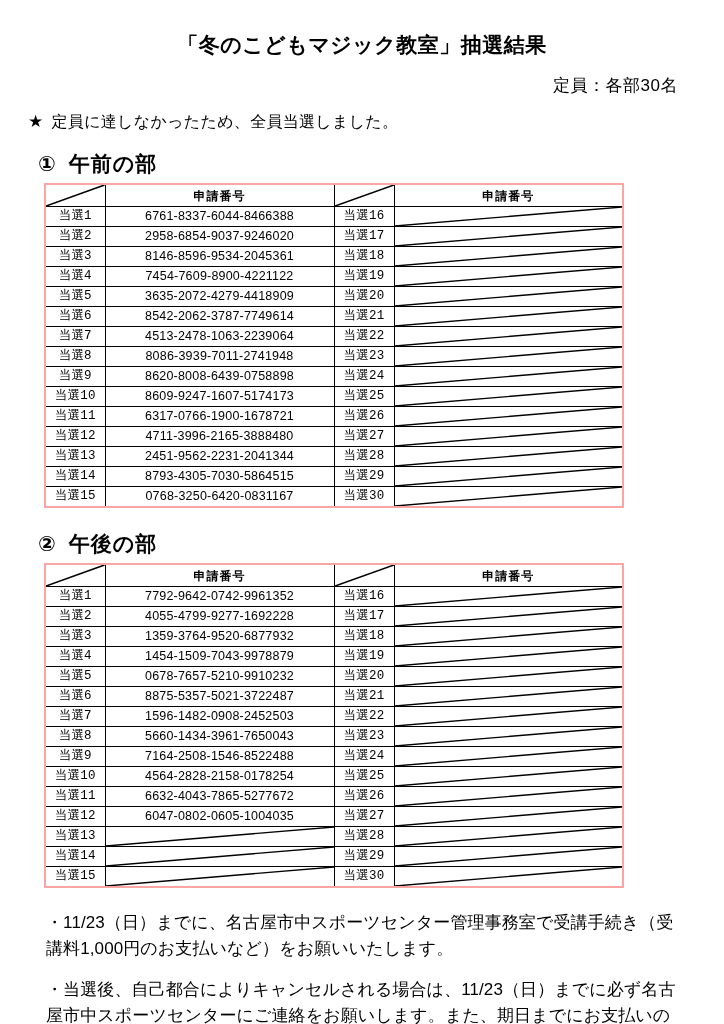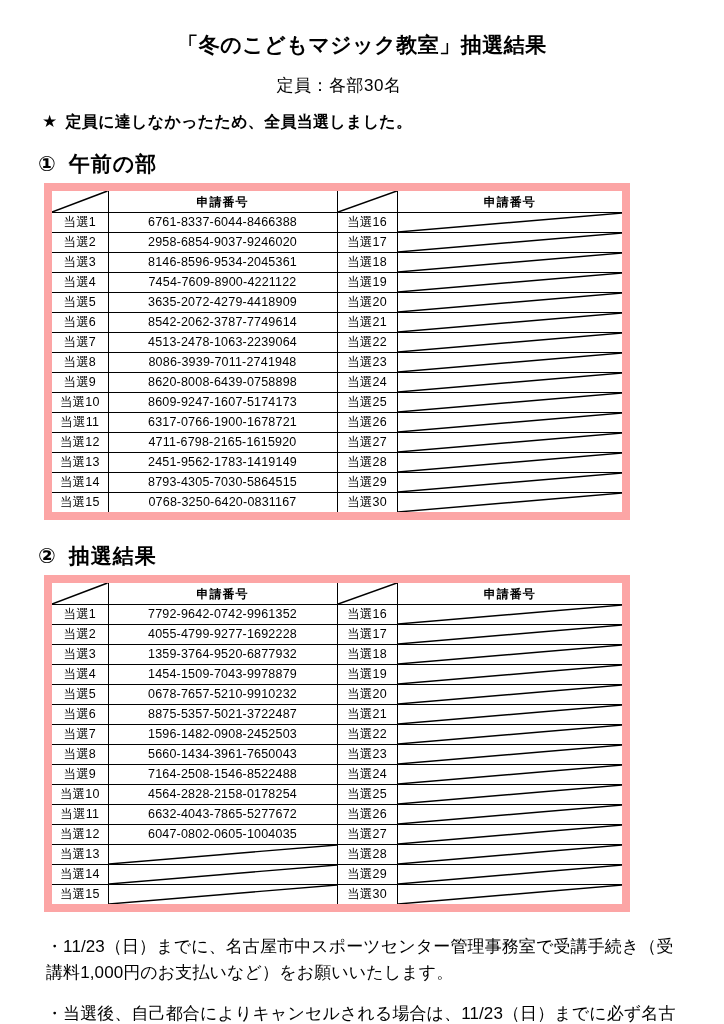--- a/index.html
+++ b/index.html
@@ -36,7 +36,7 @@
   }
 
   .capacity-line {
-    text-align: center;
+    text-align: right;
     font-size: 17px;
     font-weight: normal;
     padding-right: 46px;

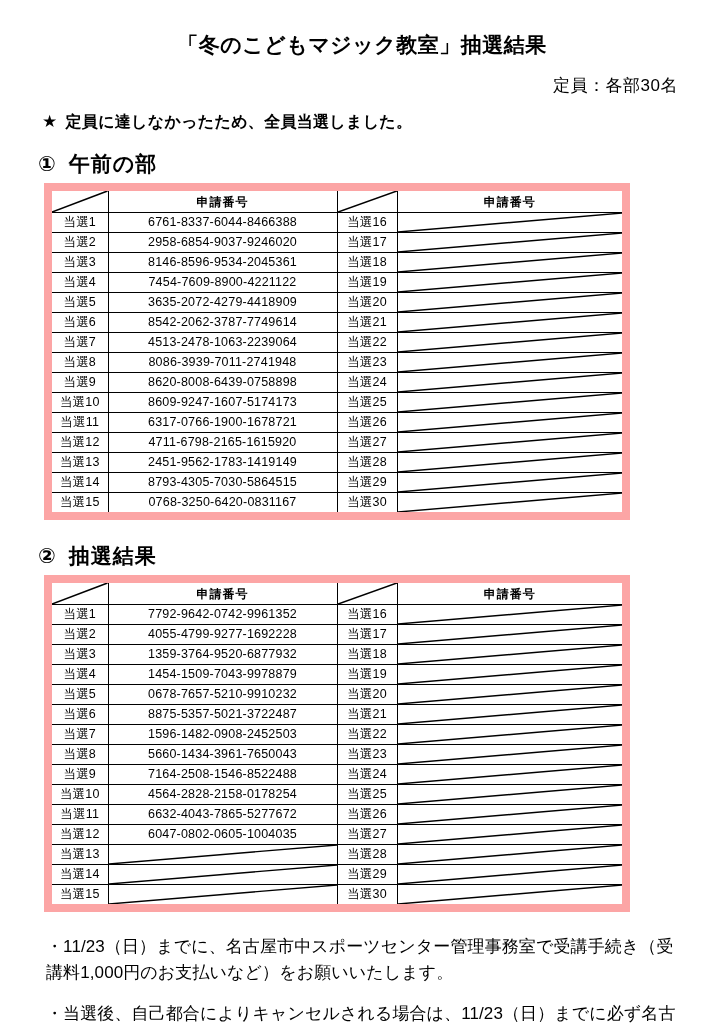--- a/index.html
+++ b/index.html
@@ -46,11 +46,10 @@
 
   .star-note {
     font-size: 16px;
-    padding-left: 42px;
+    padding-left: 28px;
     padding-top: 14px;
     letter-spacing: 0.3px;
     white-space: nowrap;
-    font-weight: bold;
   }
   .star-glyph {
     font-size: 17px;

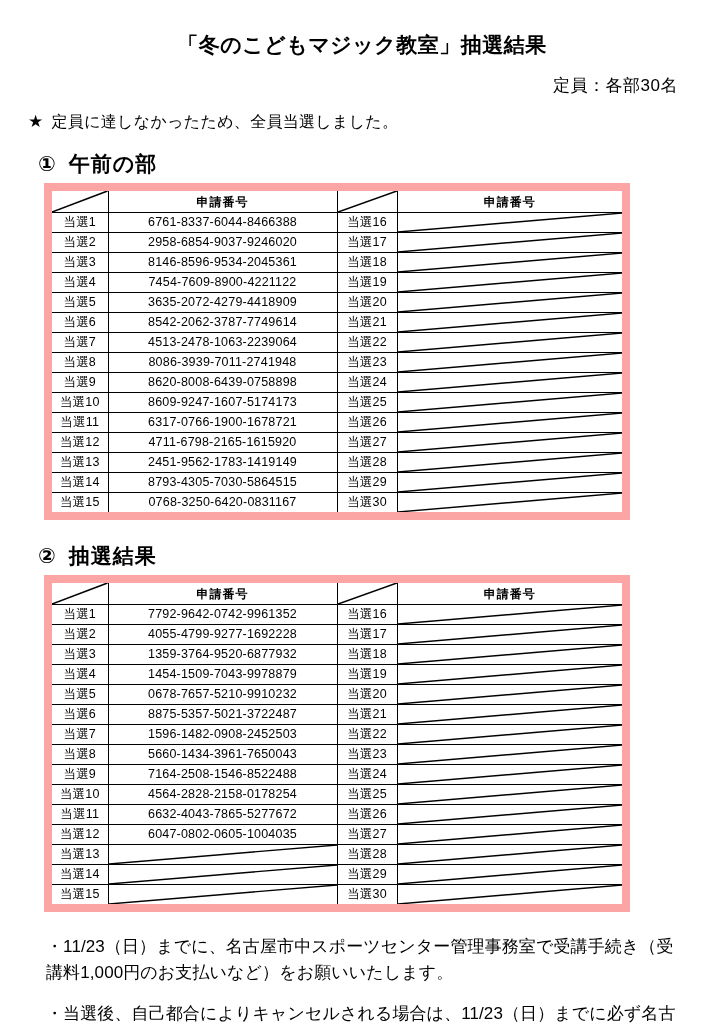--- a/index.html
+++ b/index.html
@@ -78,7 +78,7 @@
     border-collapse: collapse;
     table-layout: fixed;
     width: 578px;
-    border: 8px solid #fca5a5;
+    border: 2px solid #fca5a5;
   }
   table.result-table td,
   table.result-table th {

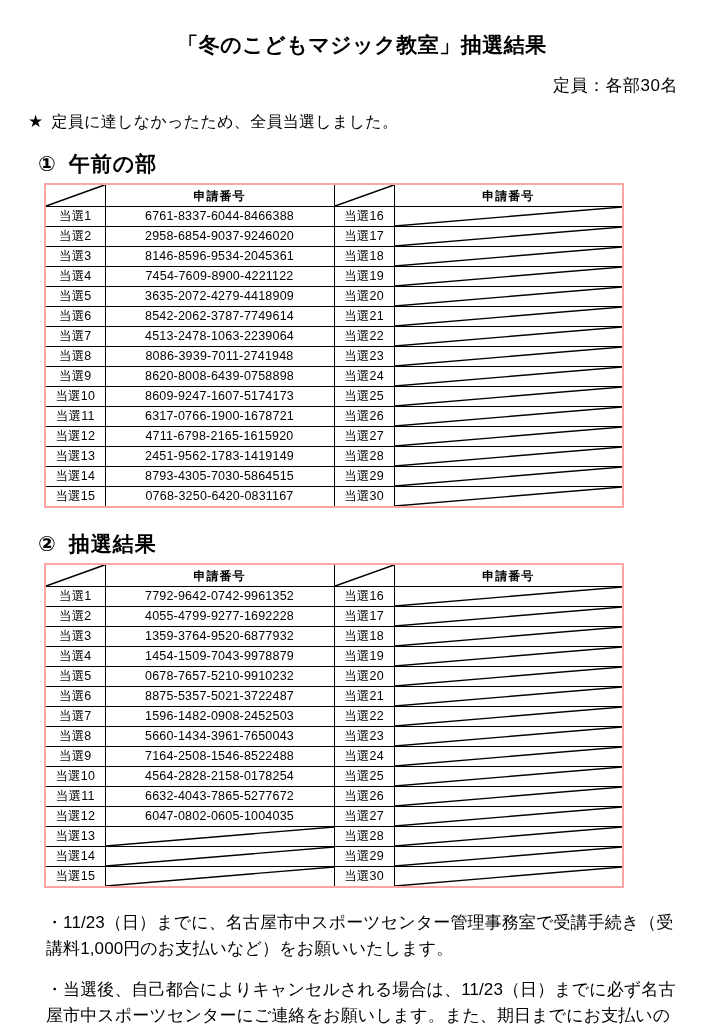--- a/index.html
+++ b/index.html
@@ -103,7 +103,7 @@
   }
 
   td.num-cell, th.num-head { font-size: 13.5px; letter-spacing: 0.2px; }
-  td.label-cell { font-size: 12.5px; letter-spacing: 0.2px; }
+  td.label-cell { font-size: 12.5px; letter-spacing: 0.2px; font-family: Liberation Mono, monospace; }
 
   
   th.slash-head {

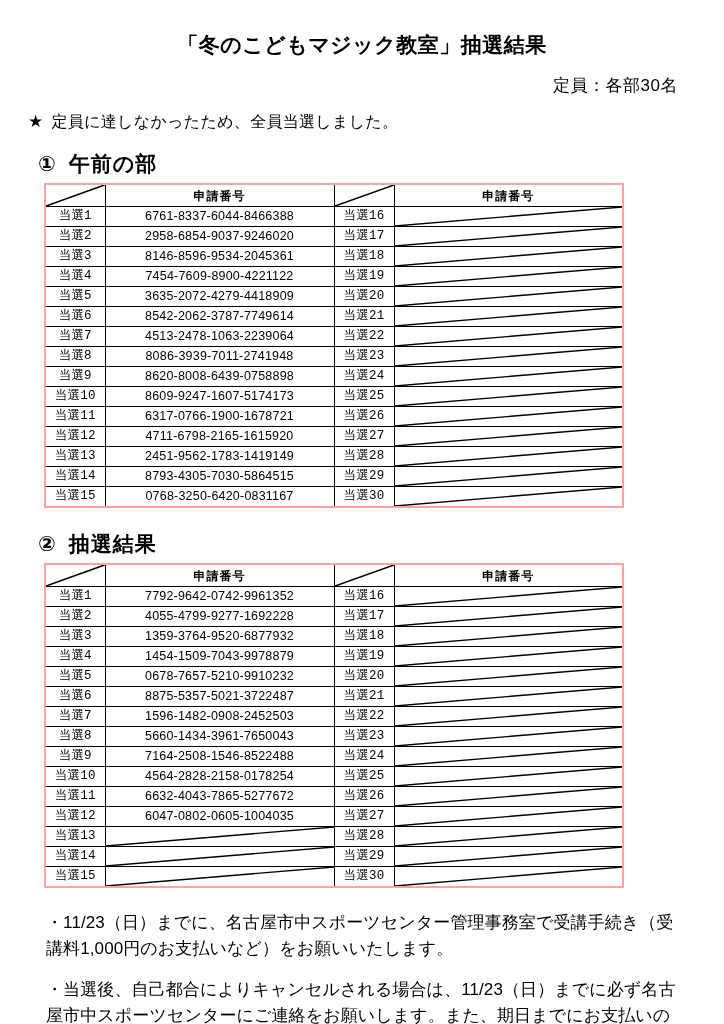--- a/index.html
+++ b/index.html
@@ -308,7 +308,7 @@
           </tr>
           <tr>
             <td class="label-cell">当選12</td>
-            <td class="num-cell">4711-6798-2165-1615920</td>
+            <td class="num-cell">4711-3996-2165-3888480</td>
             <td class="label-cell">当選27</td>
             <td class="num-cell empty-cell">
               <svg class="slash-line" viewBox="0 0 100 100" preserveAspectRatio="none">

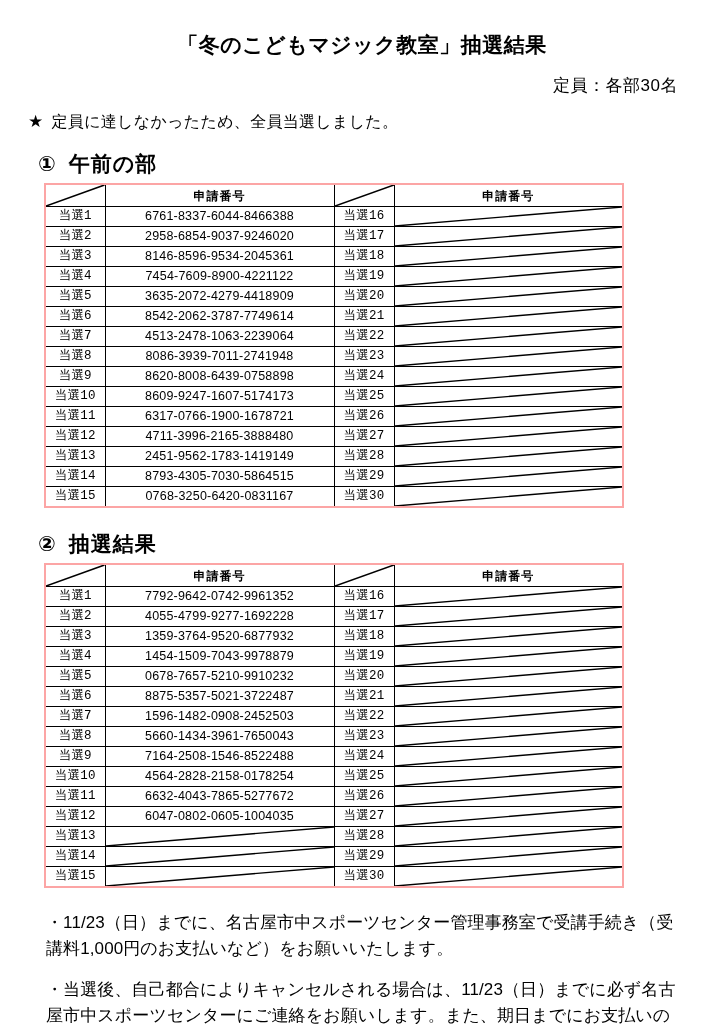--- a/index.html
+++ b/index.html
@@ -318,7 +318,7 @@
           </tr>
           <tr>
             <td class="label-cell">当選13</td>
-            <td class="num-cell">2451-9562-1783-1419149</td>
+            <td class="num-cell">2451-9562-2231-2041344</td>
             <td class="label-cell">当選28</td>
             <td class="num-cell empty-cell">
               <svg class="slash-line" viewBox="0 0 100 100" preserveAspectRatio="none">

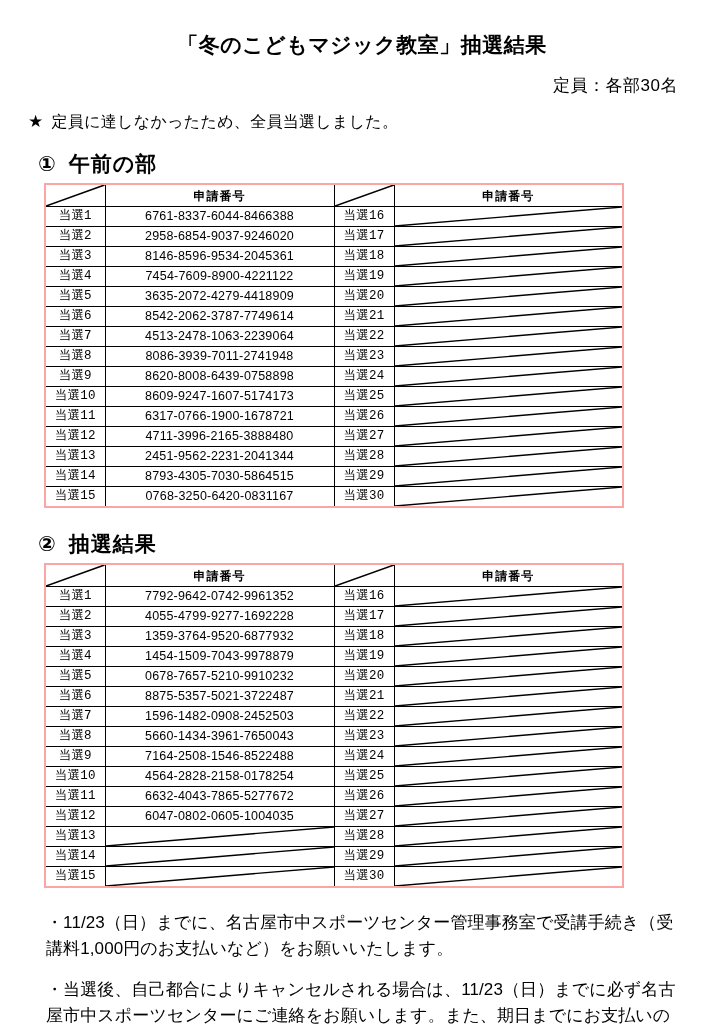--- a/index.html
+++ b/index.html
@@ -351,7 +351,7 @@
   </div>
 
   <div class="section-heading" id="section-2-heading">
-    <span class="circ-num">②</span><span>抽選結果</span>
+    <span class="circ-num">②</span><span>午後の部</span>
   </div>
 
   <div class="table-wrap">

